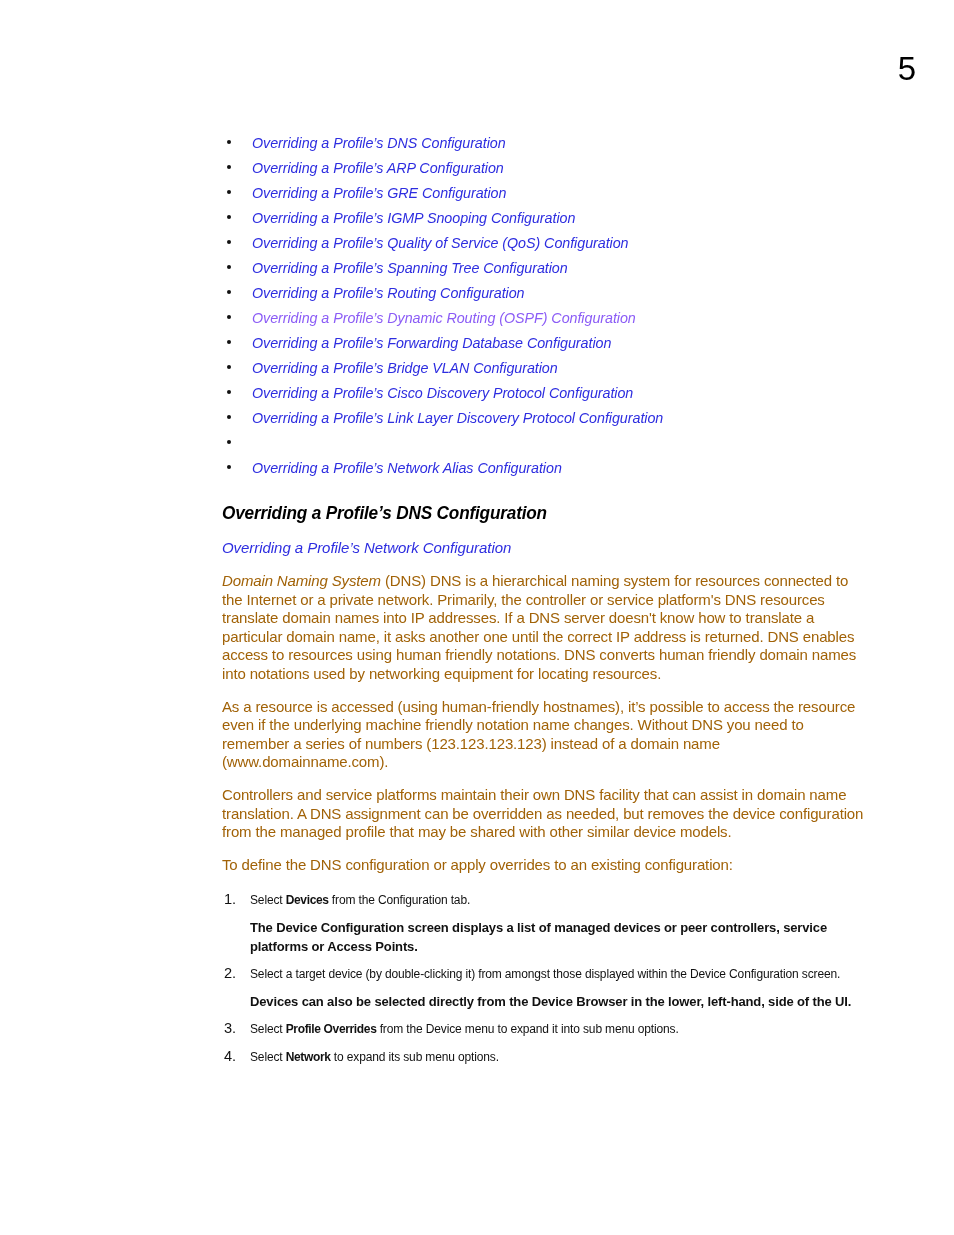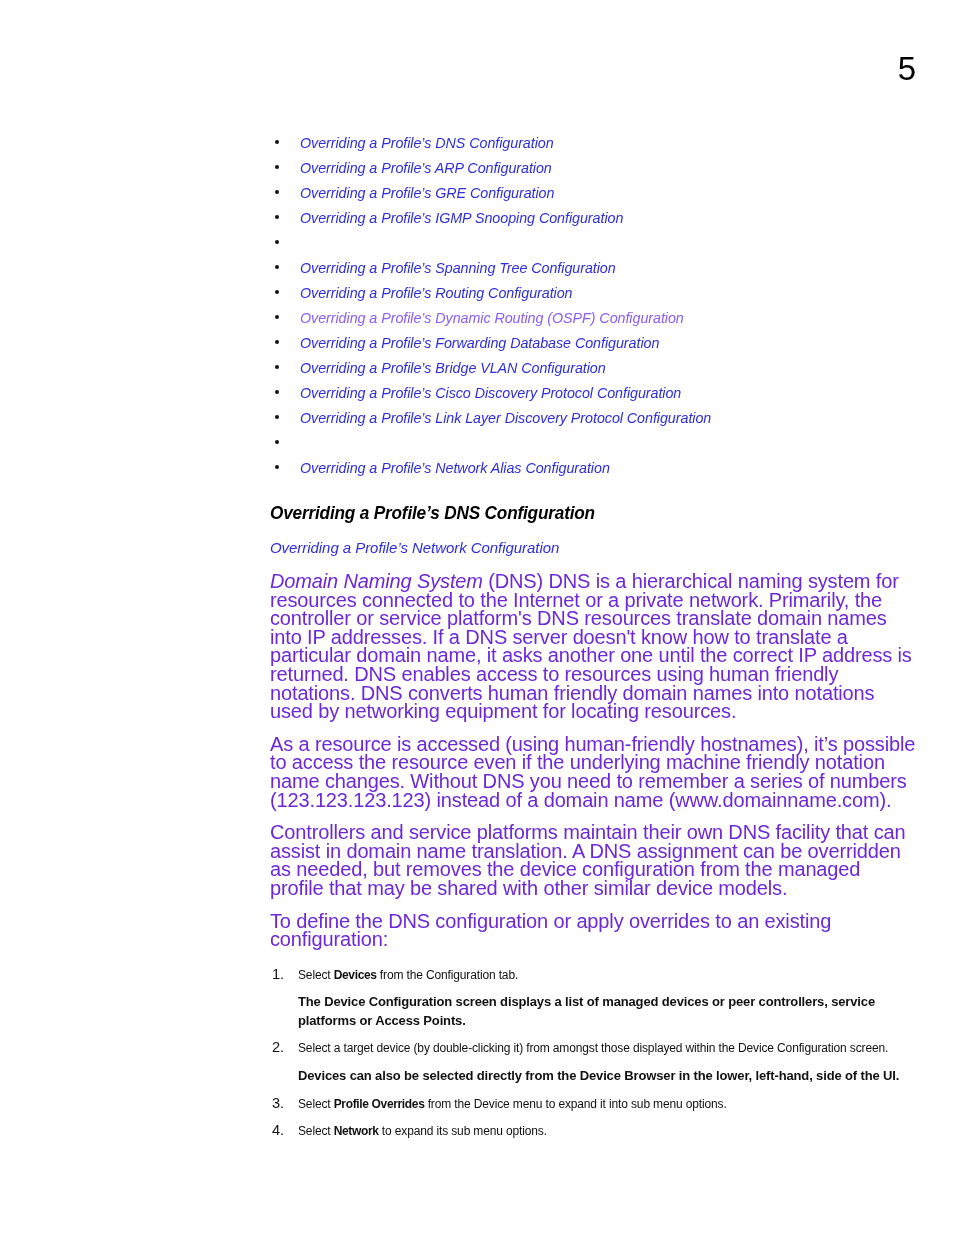--- a/index.html
+++ b/index.html
@@ -45,7 +45,6 @@
     left: 222px;
     top: 130px;
     width: 648px;
-    margin-left: 48px;
   }
 
   

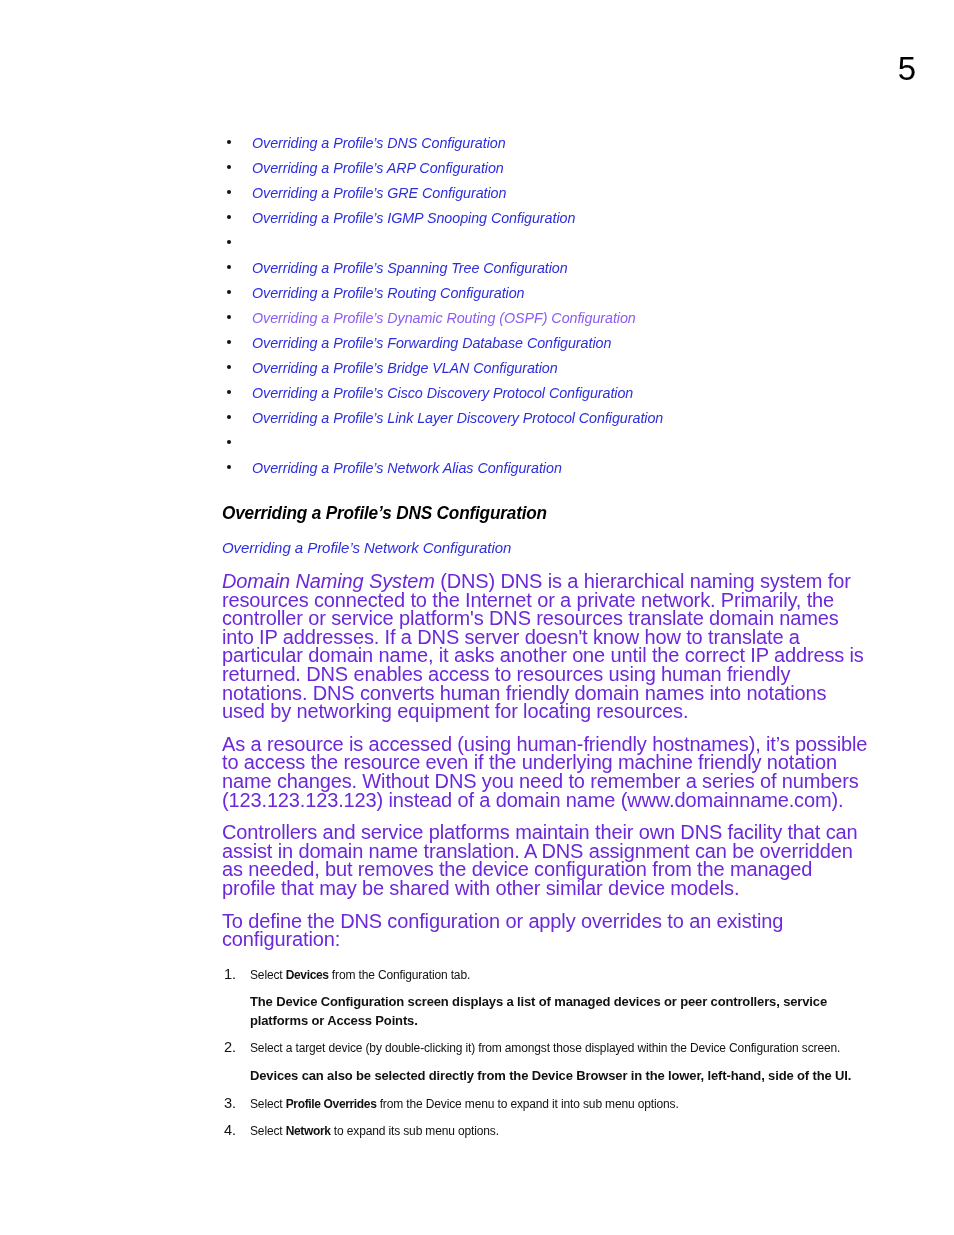--- a/index.html
+++ b/index.html
@@ -182,7 +182,7 @@
         <li class="xref-item"><span class="xref-bullet"></span><span class="xref-link">Overriding a Profile’s ARP Configuration</span></li>
         <li class="xref-item"><span class="xref-bullet"></span><span class="xref-link">Overriding a Profile’s GRE Configuration</span></li>
         <li class="xref-item"><span class="xref-bullet"></span><span class="xref-link">Overriding a Profile’s IGMP Snooping Configuration</span></li>
-        <li class="xref-item"><span class="xref-bullet"></span></li>
+        <li class="xref-item"><span class="xref-bullet"></span><span class="xref-link">Overriding a Profile’s Quality of Service (QoS) Configuration</span></li>
         <li class="xref-item"><span class="xref-bullet"></span><span class="xref-link">Overriding a Profile’s Spanning Tree Configuration</span></li>
         <li class="xref-item"><span class="xref-bullet"></span><span class="xref-link">Overriding a Profile’s Routing Configuration</span></li>
         <li class="xref-item"><span class="xref-bullet"></span><span class="xref-link plain">Overriding a Profile’s Dynamic Routing (OSPF) Configuration</span></li>

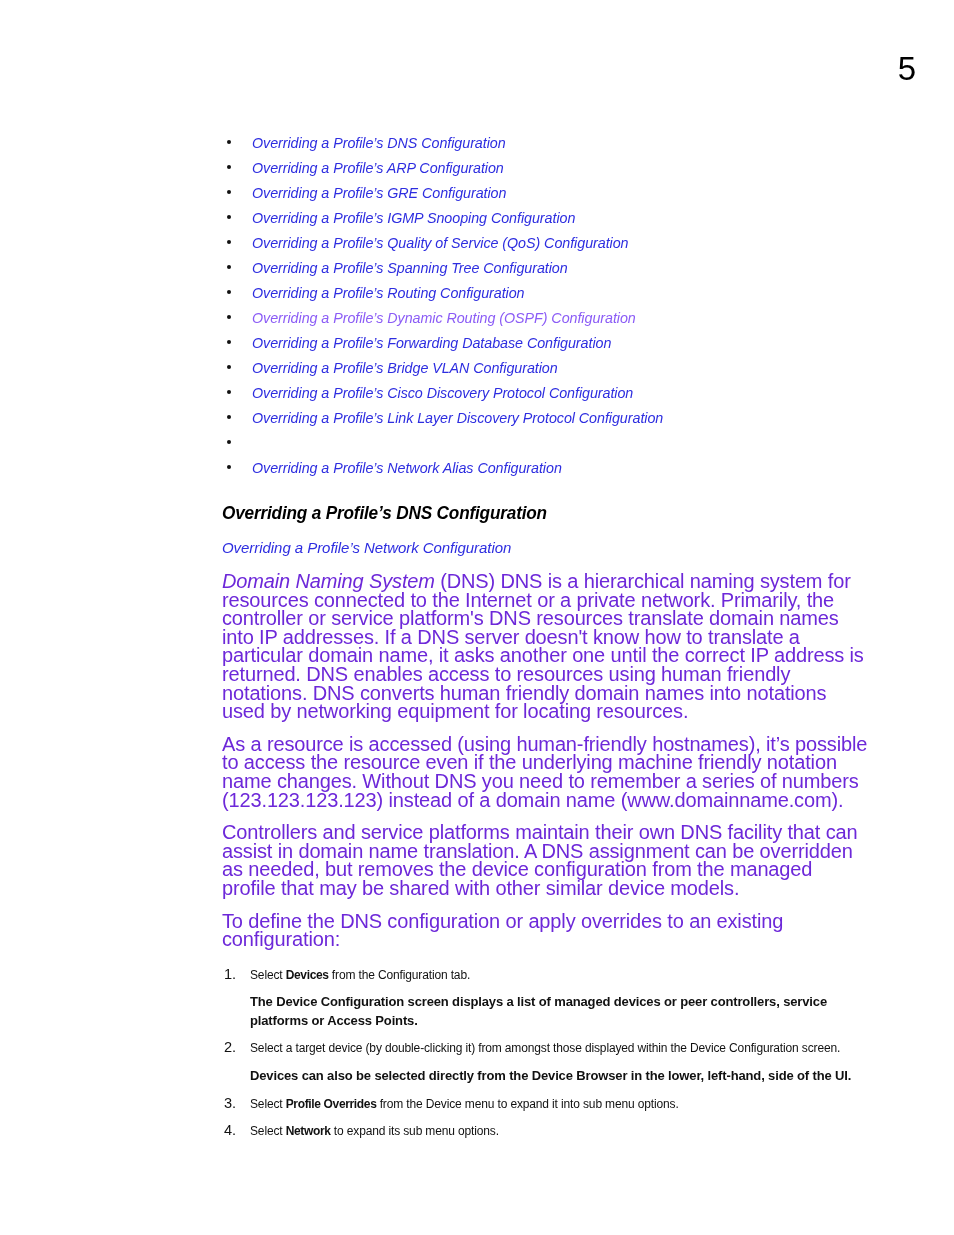--- a/index.html
+++ b/index.html
@@ -110,9 +110,9 @@
   .body-p {
     margin: 14px 0 0 0;
     font-family: "Liberation Sans", sans-serif;
-    font-size: 20px;
-    line-height: 18.6px;
-    color: #6d28d9;
+    font-size: 15px;
+    line-height: 18.6px;
+    color: #a16207;
     letter-spacing: -0.14px;
     text-align: left;
   }

